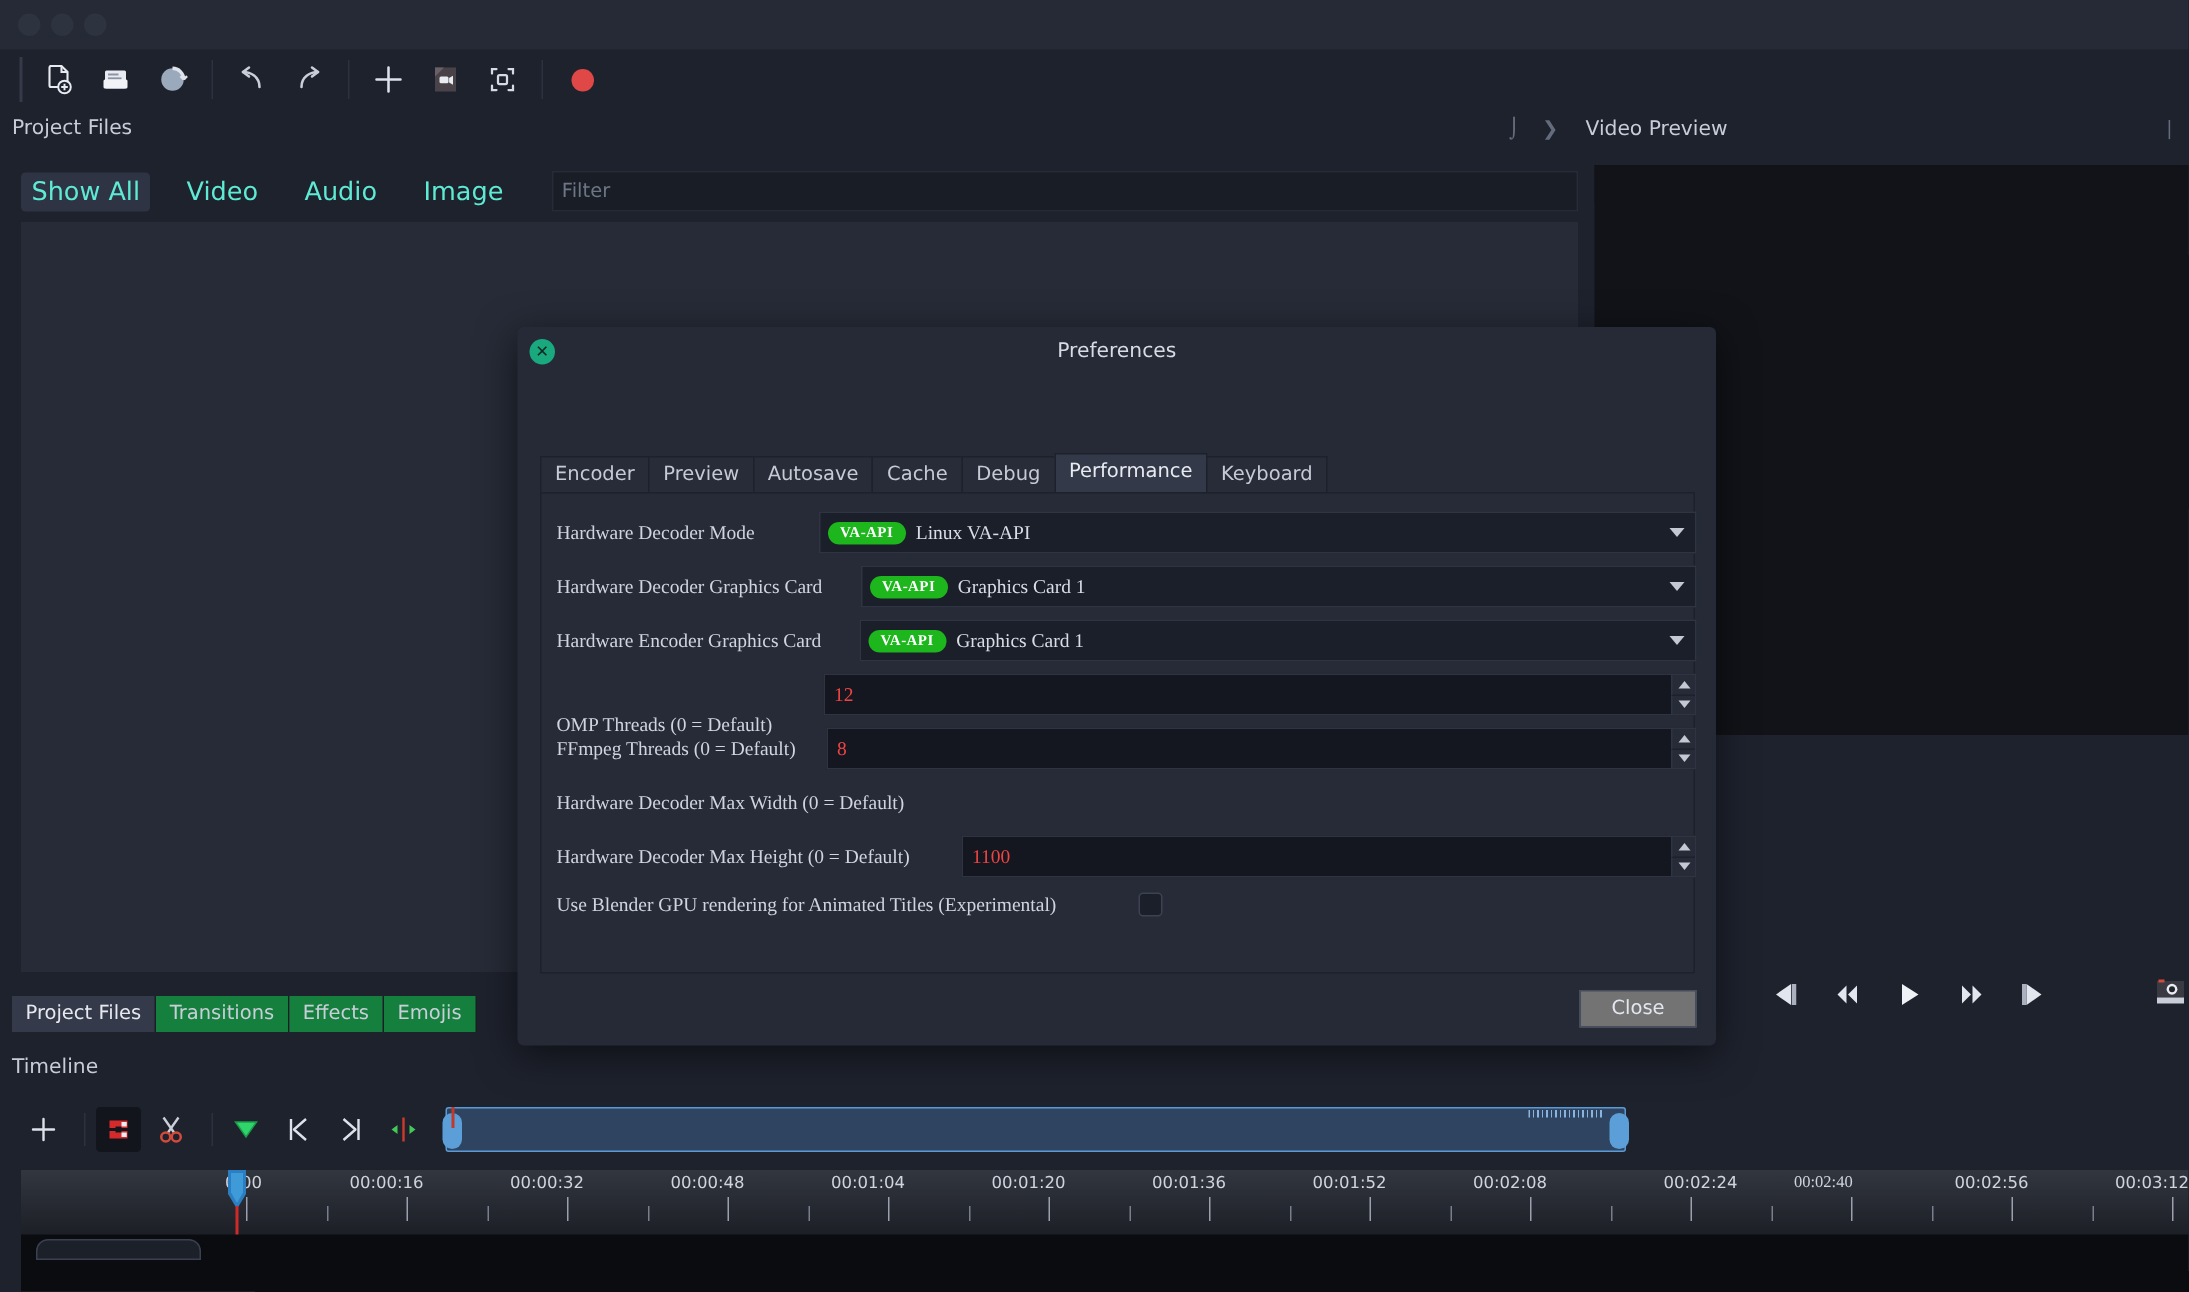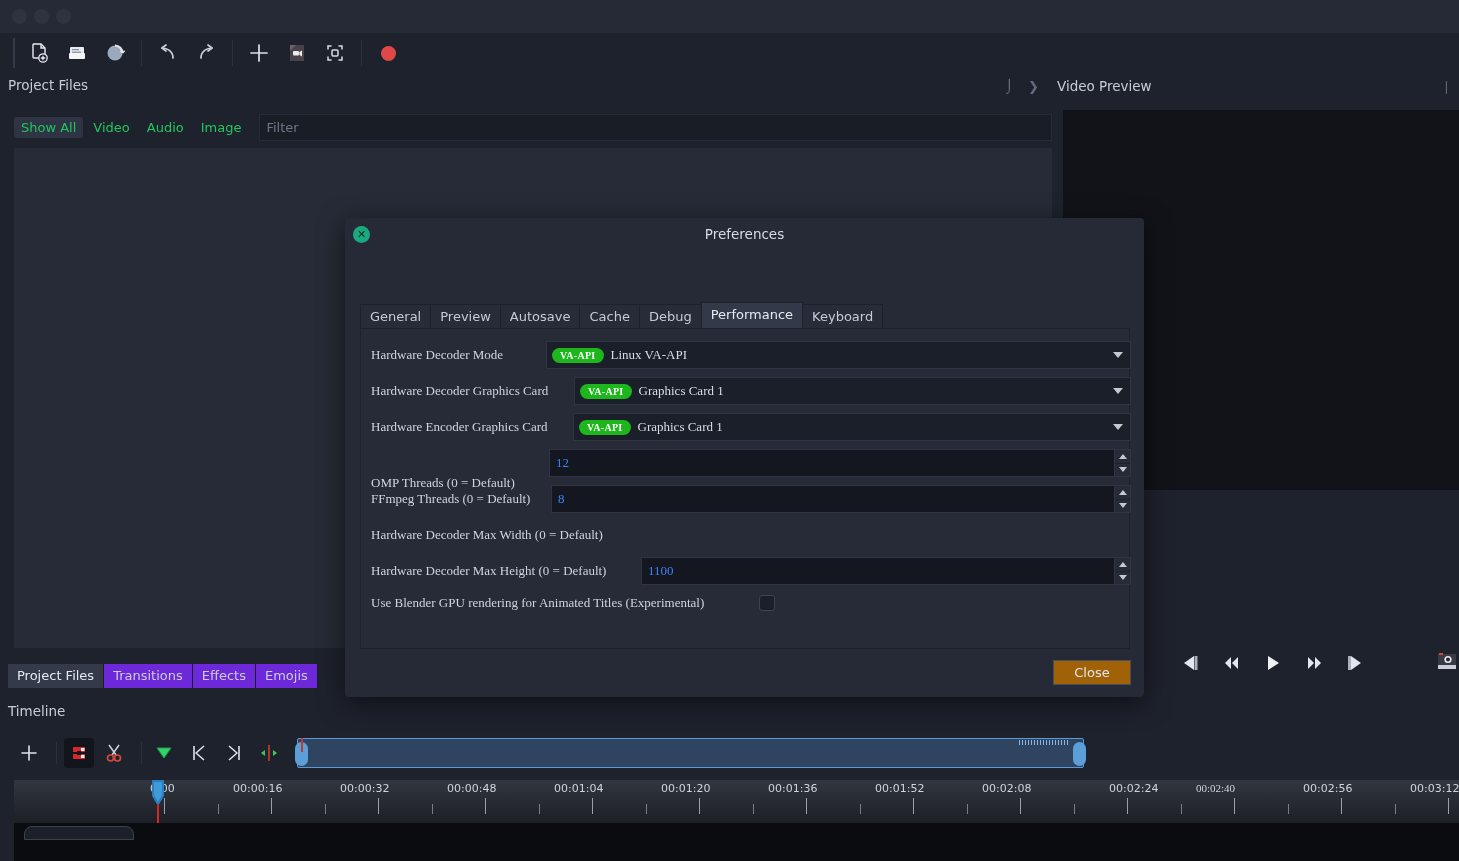--- a/index.html
+++ b/index.html
@@ -52,8 +52,8 @@
     display: flex; align-items: center;
   }
   .filter-tab {
-    font-size: 13px; color: #22c55e; padding: 3px 7px; border-radius: 3px;
-    margin-right: 3px;
+    font-size: 17px; color: #5eead4; padding: 3px 7px; border-radius: 3px;
+    margin-right: 17px;
   }
   .filter-tab.sel { background: #2e3443; }
   .filter-input {

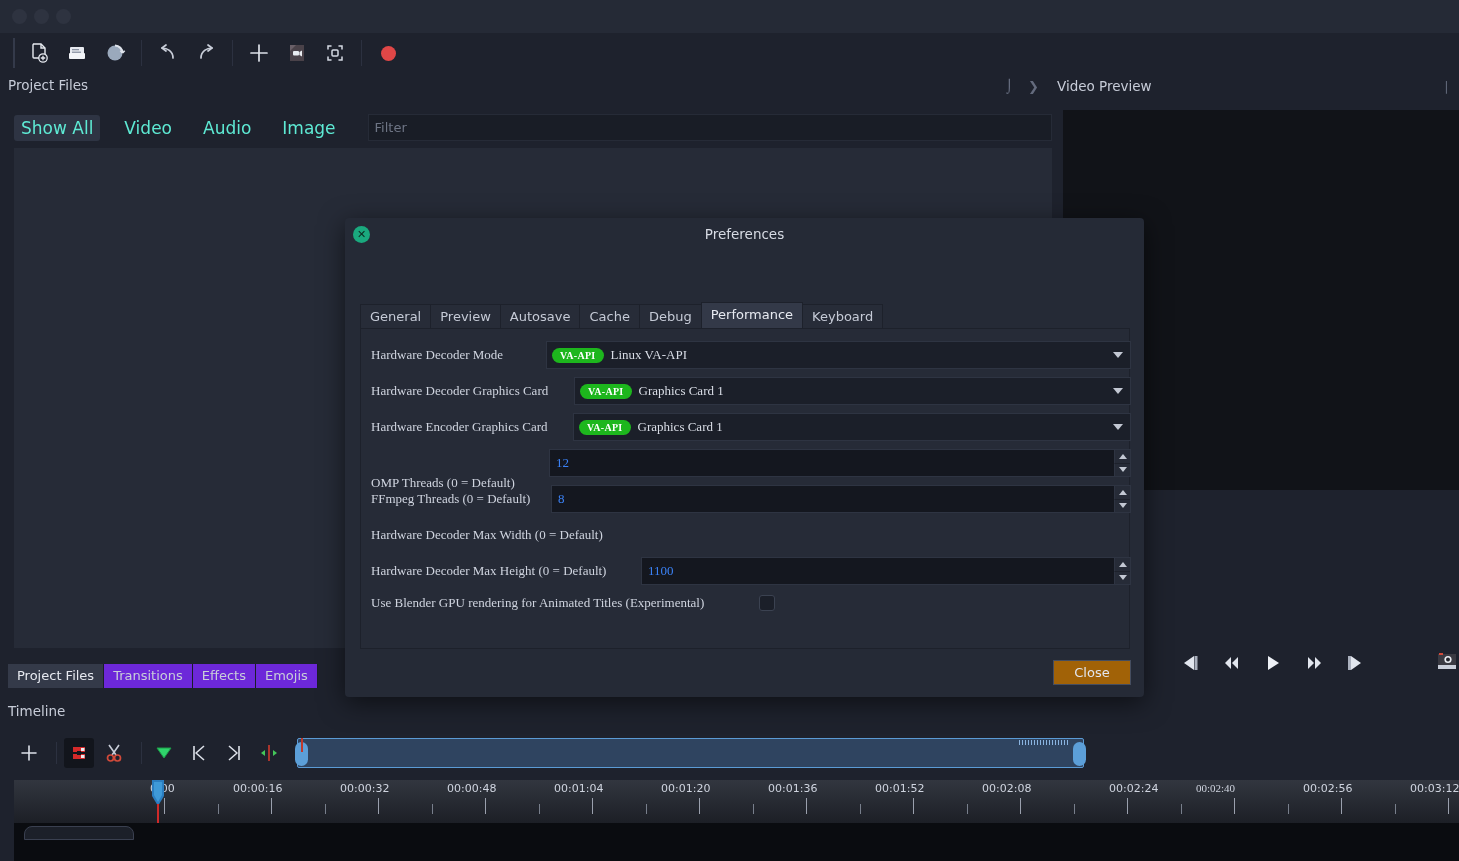--- a/index.html
+++ b/index.html
@@ -510,7 +510,7 @@
 
 
   <div class="dlg-tabs">
-    <div class="dlg-tab">General</div>
+    <div class="dlg-tab">Encoder</div>
     <div class="dlg-tab">Preview</div>
     <div class="dlg-tab">Autosave</div>
     <div class="dlg-tab">Cache</div>

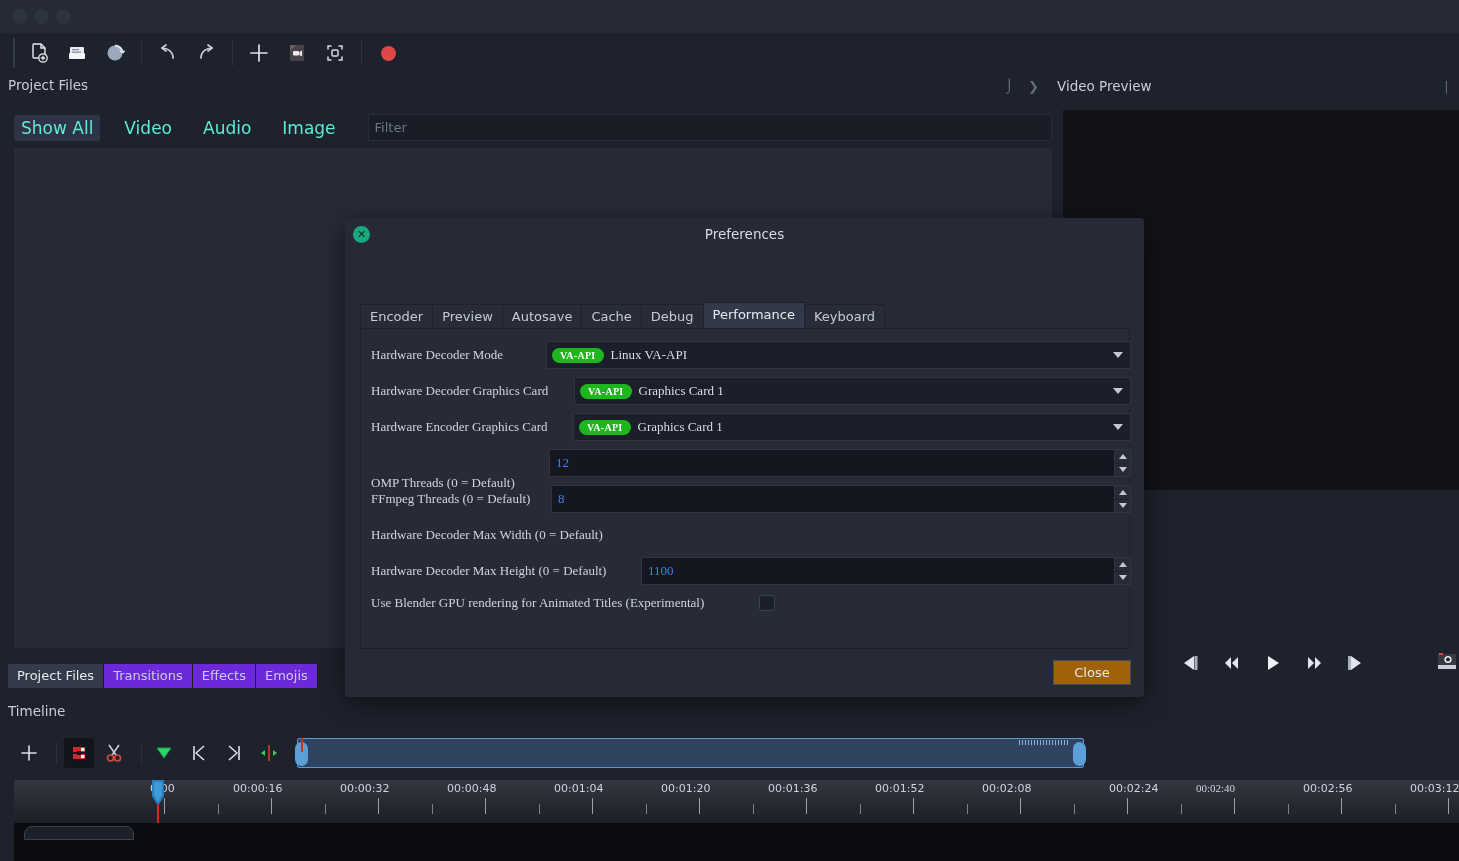--- a/index.html
+++ b/index.html
@@ -210,7 +210,7 @@
   .spin {
     position: relative; height: 28px; background: #14171f; border: 1px solid #2e3442;
     display: flex; align-items: center; padding: 0 20px 0 6px; flex: 1;
-    font-size: 13px; color: #3b82f6;
+    font-size: 13px; color: #ef4444;
   }
   .spin-btns {
     position: absolute; right: 0; top: 0; width: 16px; height: 100%;

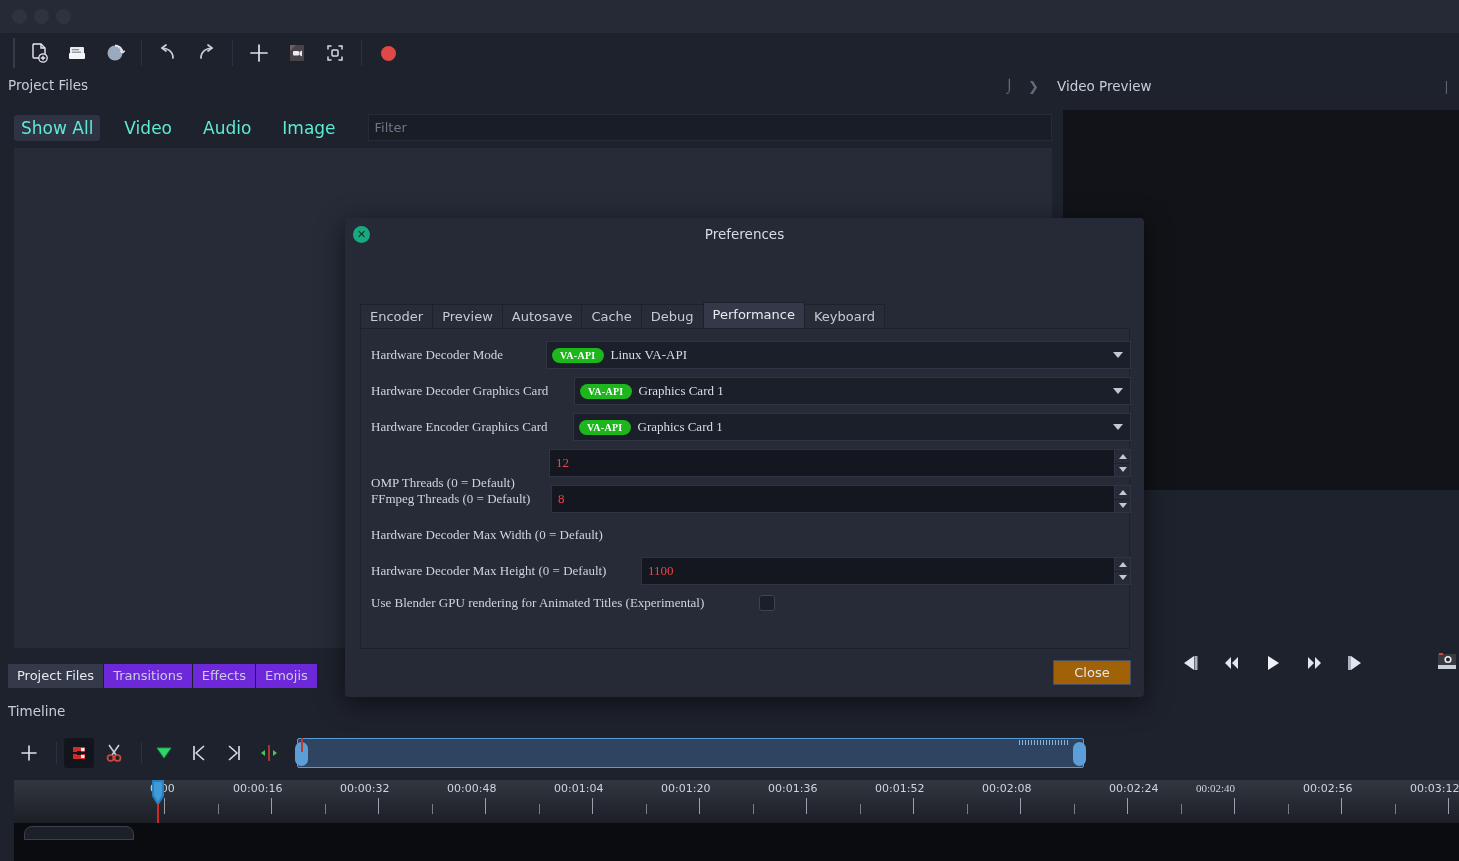--- a/index.html
+++ b/index.html
@@ -75,7 +75,7 @@
   }
   .btab {
     font-size: 13px; color: #c9ced9; padding: 4px 9px 5px 9px;
-    background: #6d28d9; border-right: 1px solid #1a1e27;
+    background: #15803d; border-right: 1px solid #1a1e27;
   }
   .btab.sel { background: #343a49; color: #e6e9f0; }
 

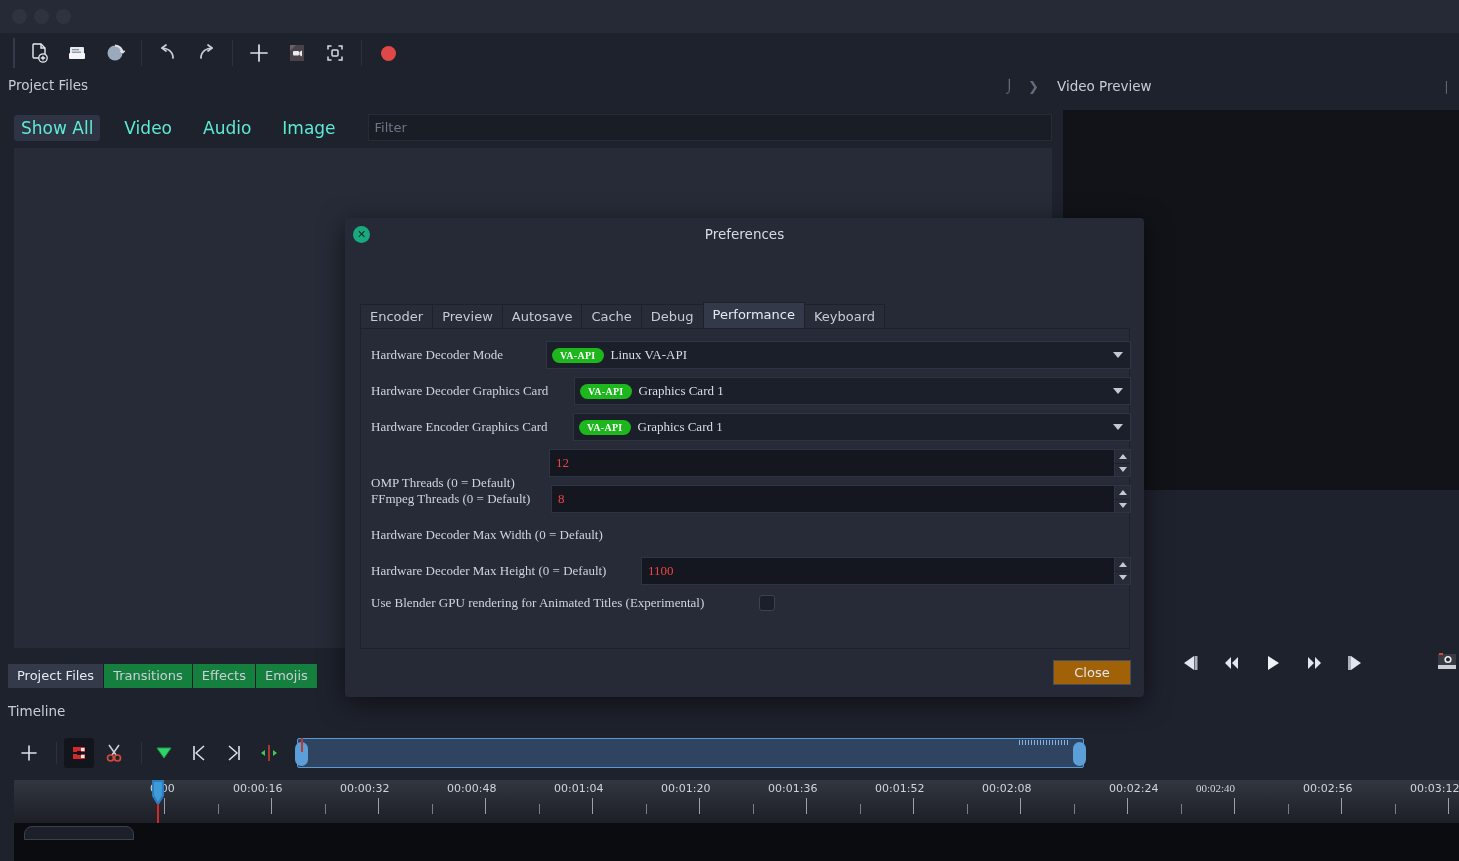--- a/index.html
+++ b/index.html
@@ -230,7 +230,7 @@
   }
   .dlg-close-btn {
     position: absolute; left: 708px; top: 442px; width: 78px; height: 25px;
-    background: #a16207; border: 1px solid #454d5f; color: #e2e6ee;
+    background: #737373; border: 1px solid #454d5f; color: #e2e6ee;
     font-size: 13px; font-family: inherit;
   }
 </style>

